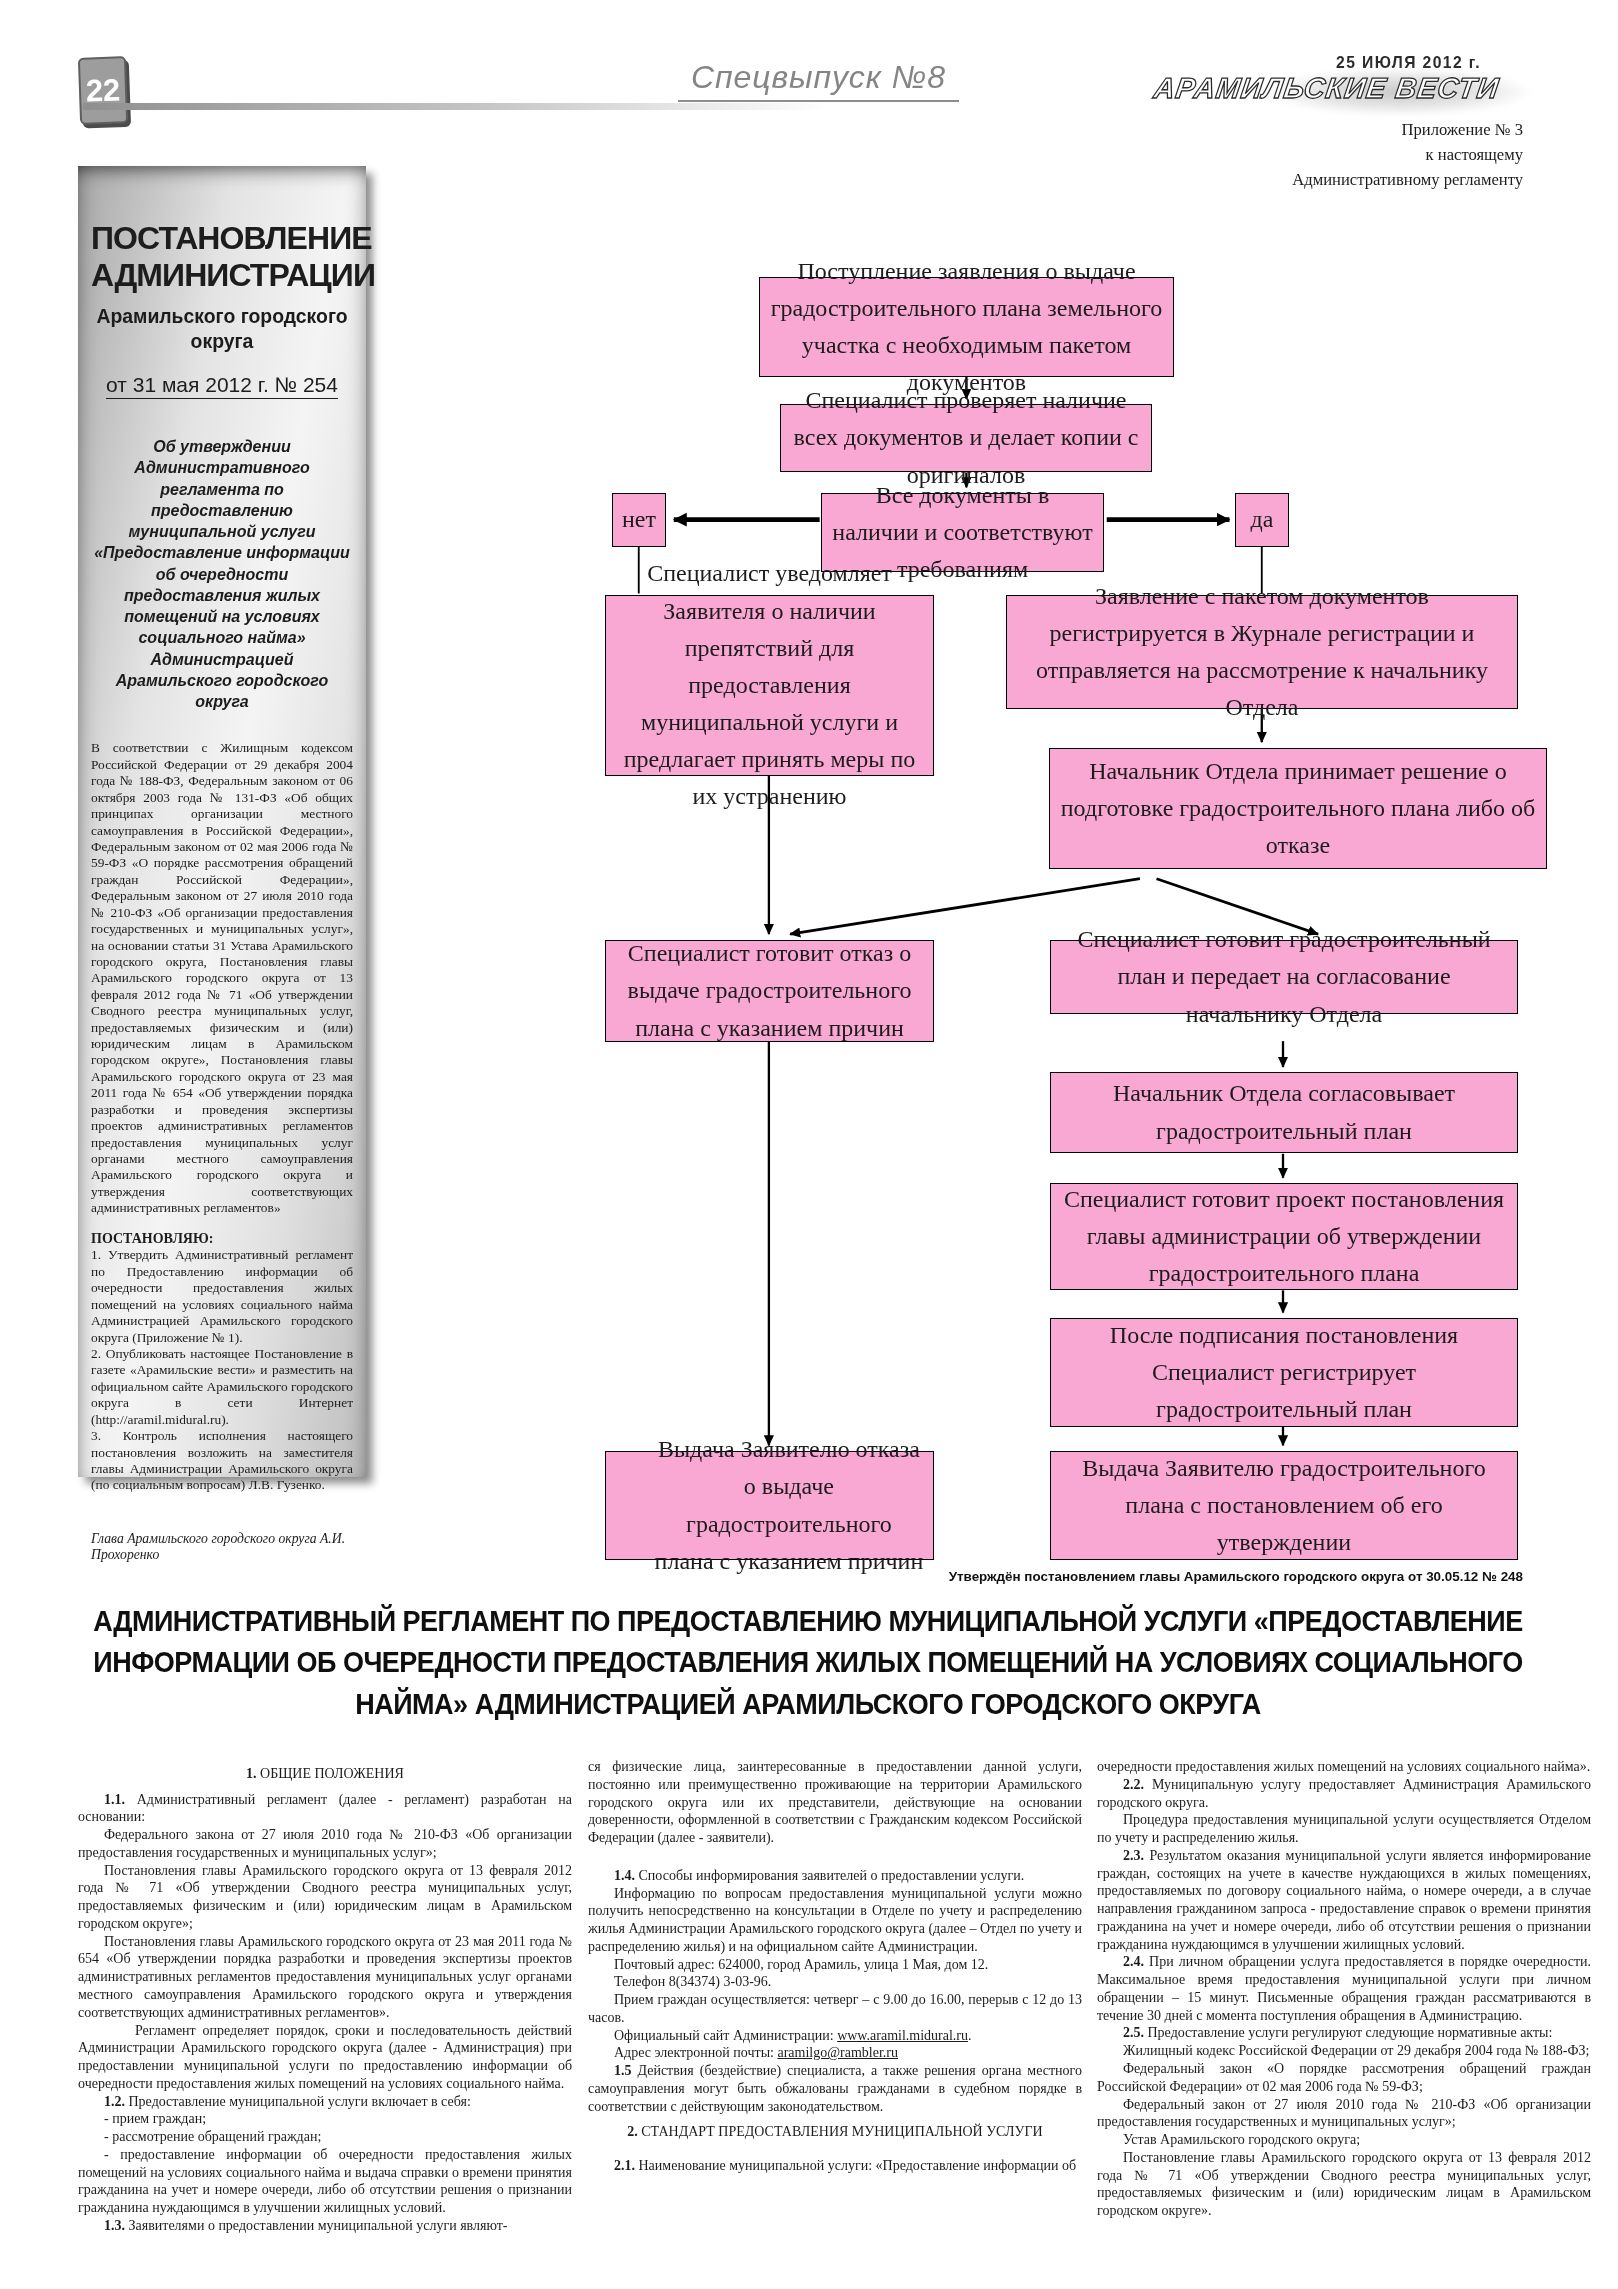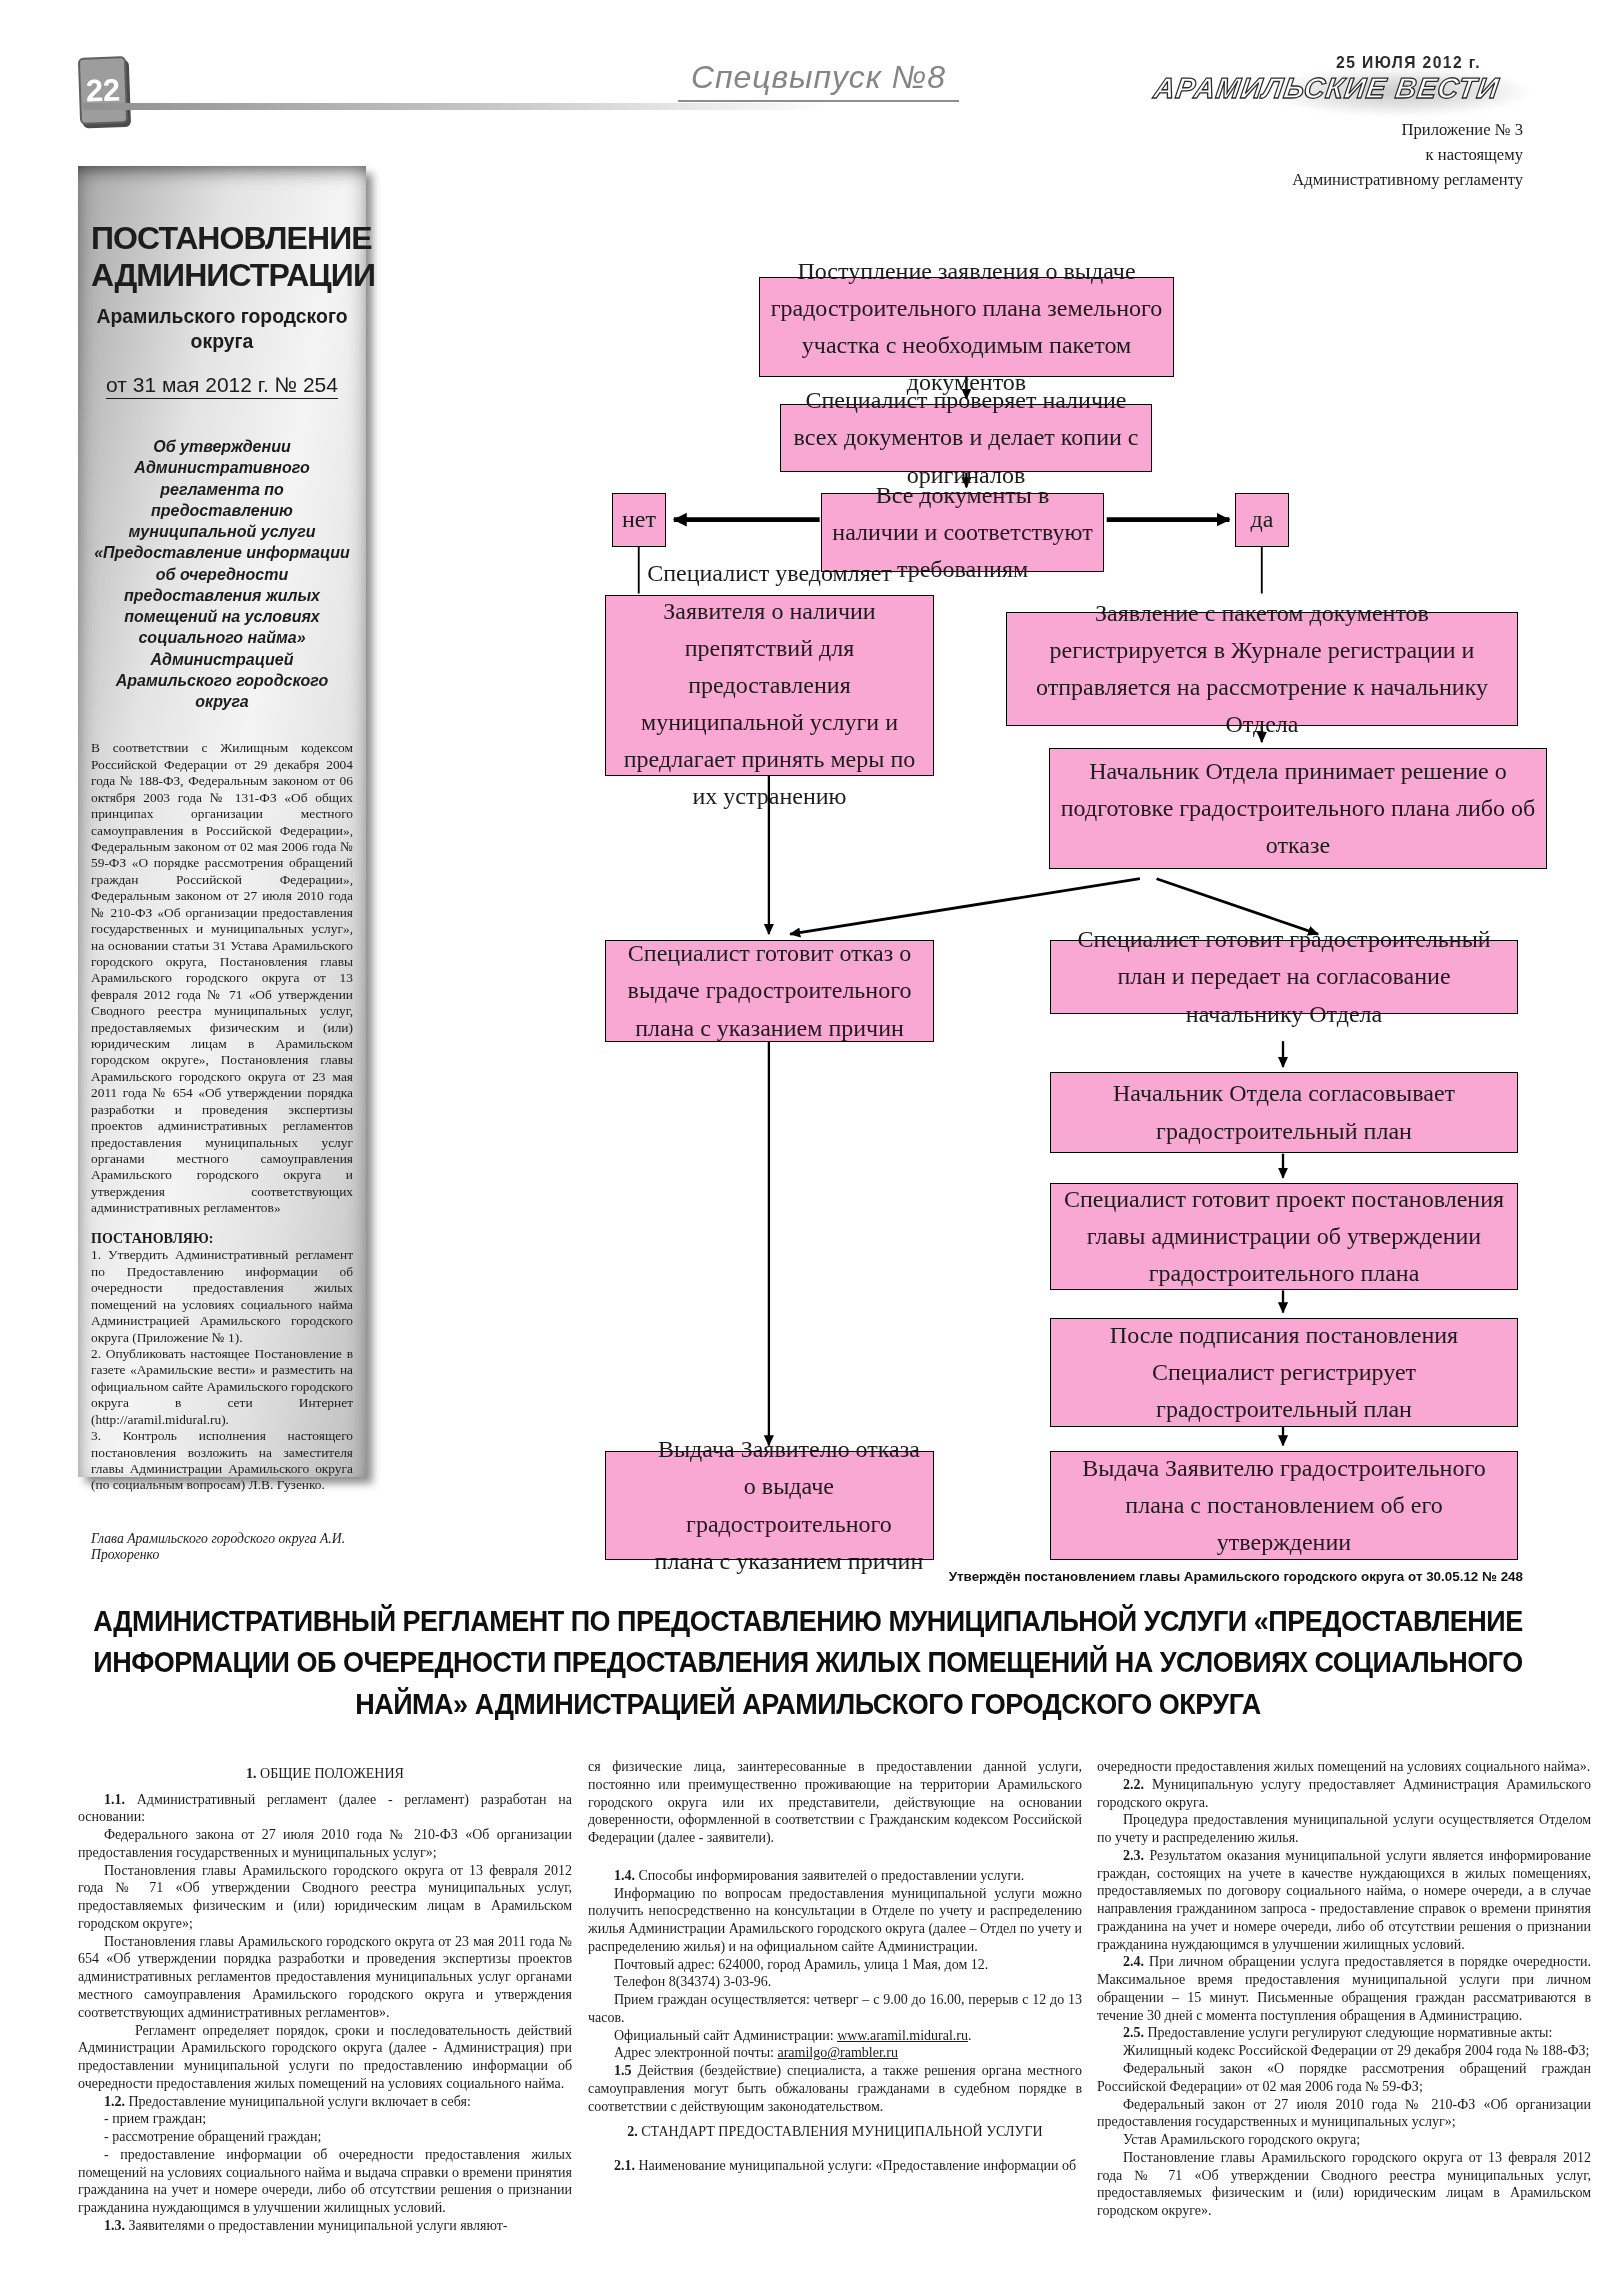--- a/index.html
+++ b/index.html
@@ -142,7 +142,7 @@
   <div class="fc-box" style="left:612px;top:493px;width:54px;height:54px;">нет</div>
   <div class="fc-box" style="left:1235px;top:493px;width:54px;height:54px;">да</div>
   <div class="fc-box" style="left:605px;top:595px;width:329px;height:181px;">Специалист уведомляет Заявителя о наличии препятствий для предоставления муниципальной услуги и предлагает принять меры по их устранению</div>
-  <div class="fc-box" style="left:1006px;top:595px;width:512px;height:114px;margin-top:17px;">Заявление с пакетом документов регистрируется в Журнале регистрации и отправляется на рассмотрение к начальнику Отдела</div>
+  <div class="fc-box" style="left:1006px;top:595px;width:512px;height:114px;">Заявление с пакетом документов регистрируется в Журнале регистрации и отправляется на рассмотрение к начальнику Отдела</div>
   <div class="fc-box" style="left:1049px;top:748px;width:498px;height:121px;">Начальник Отдела принимает решение о подготовке градостроительного плана либо об отказе</div>
   <div class="fc-box" style="left:605px;top:940px;width:329px;height:102px;">Специалист готовит отказ о выдаче градостроительного плана с указанием причин</div>
   <div class="fc-box" style="left:1050px;top:940px;width:468px;height:74px;">Специалист готовит градостроительный план и передает на согласование начальнику Отдела</div>

